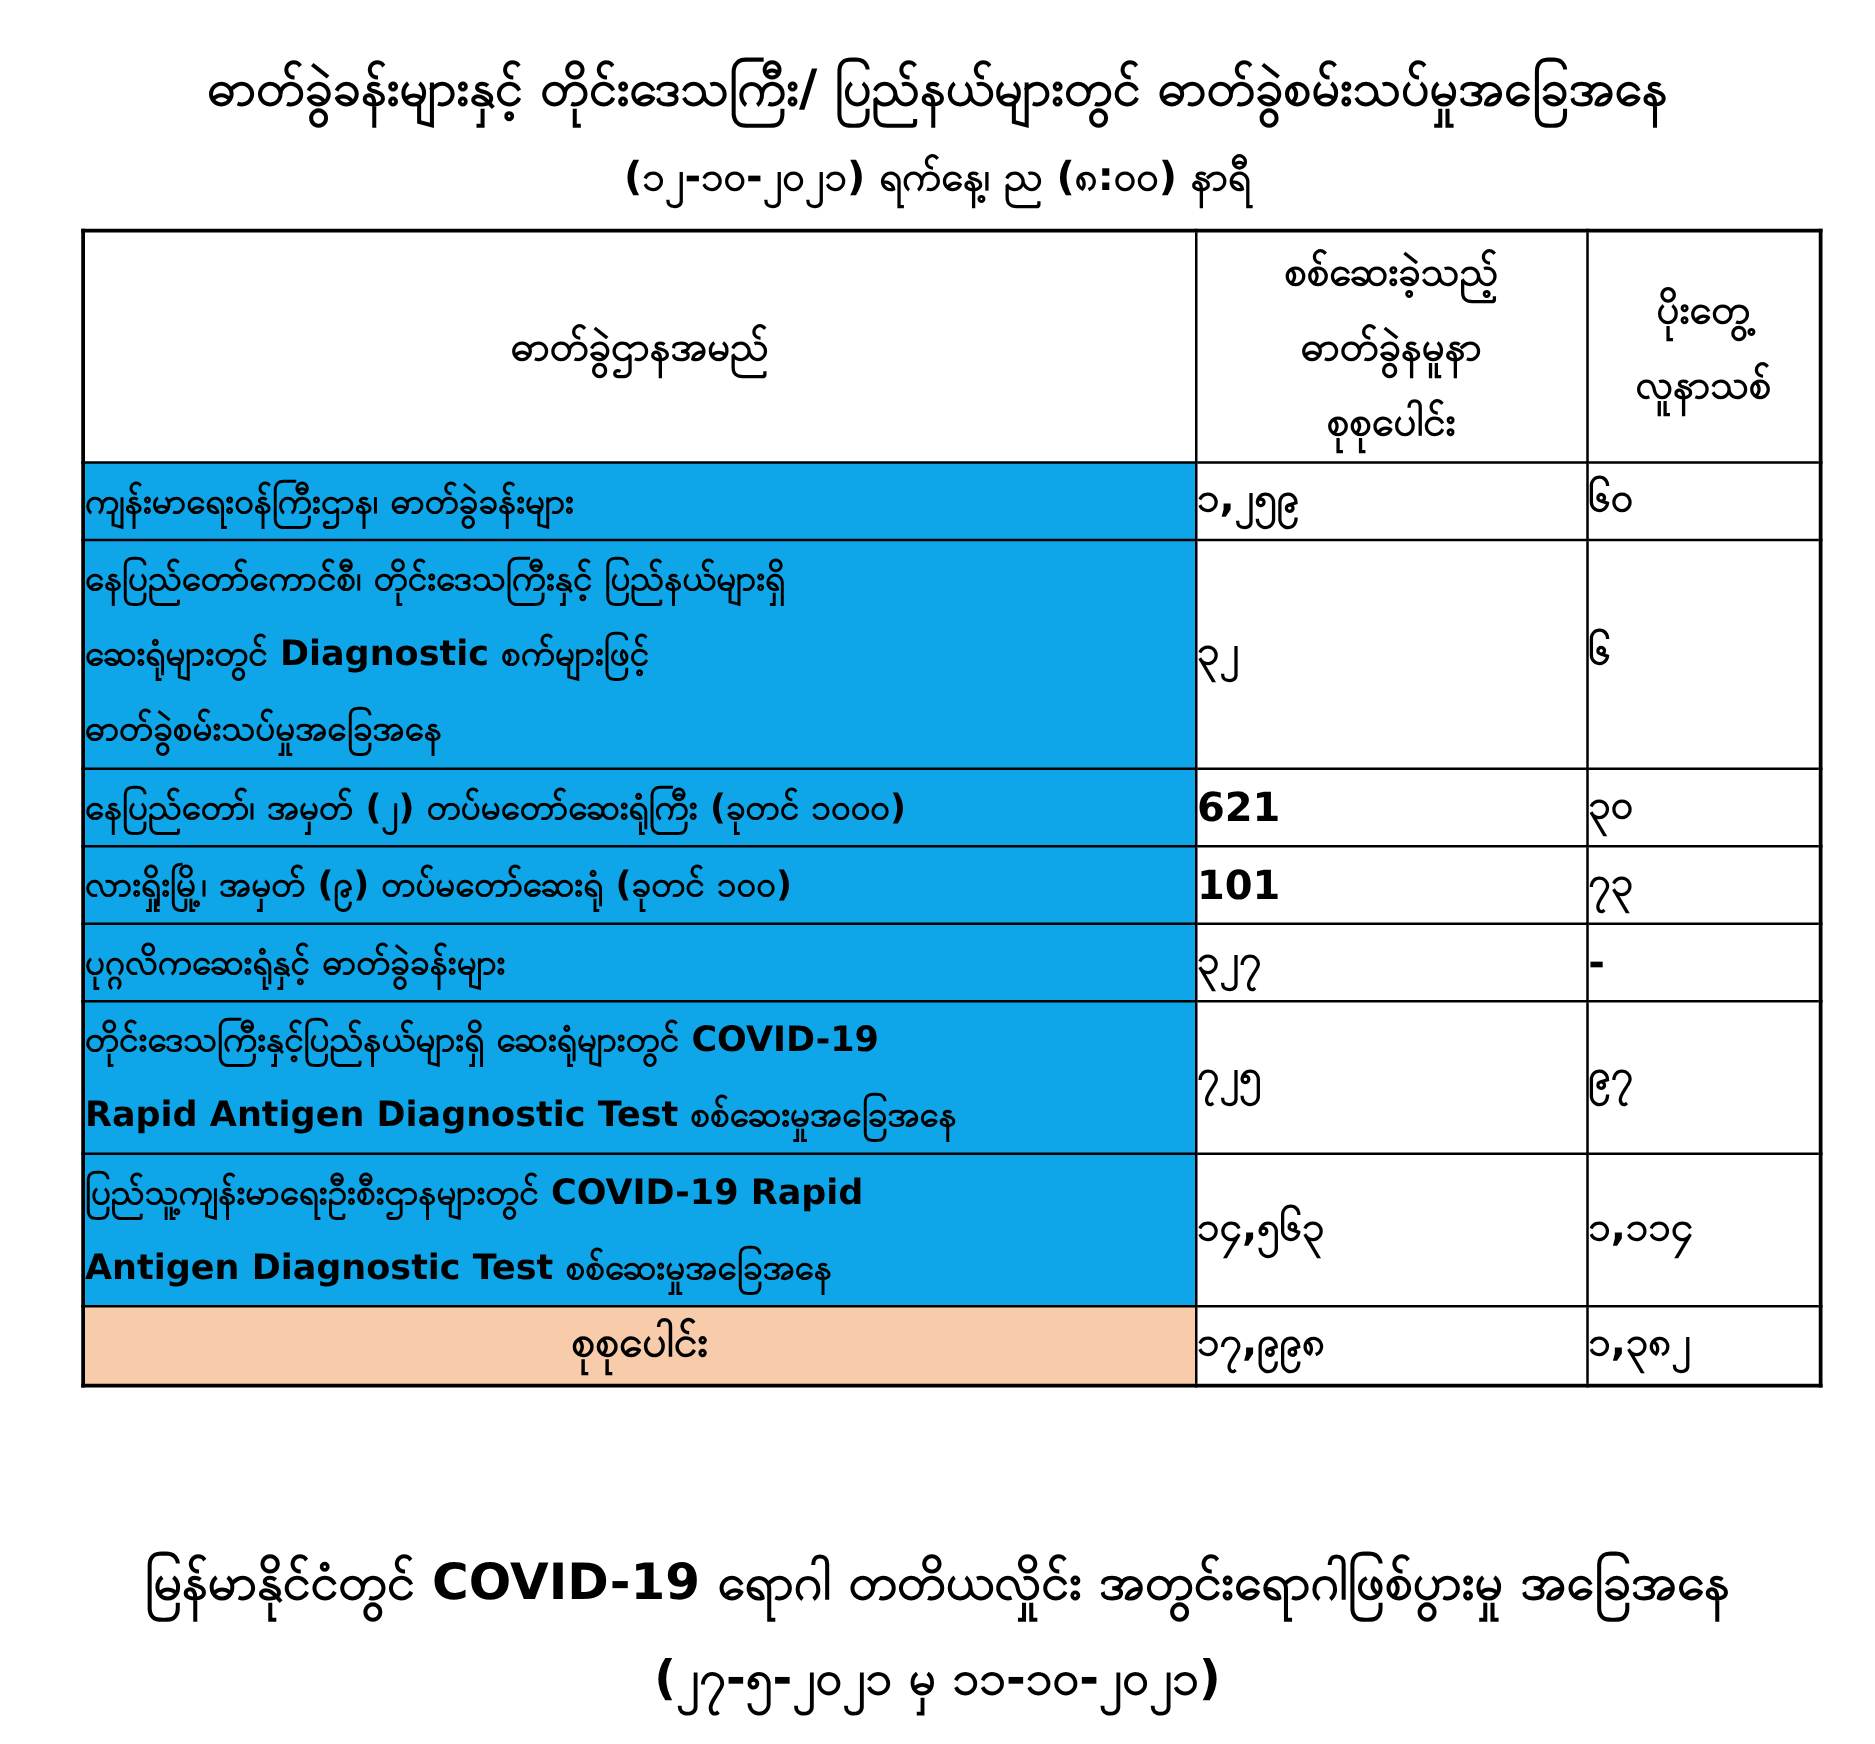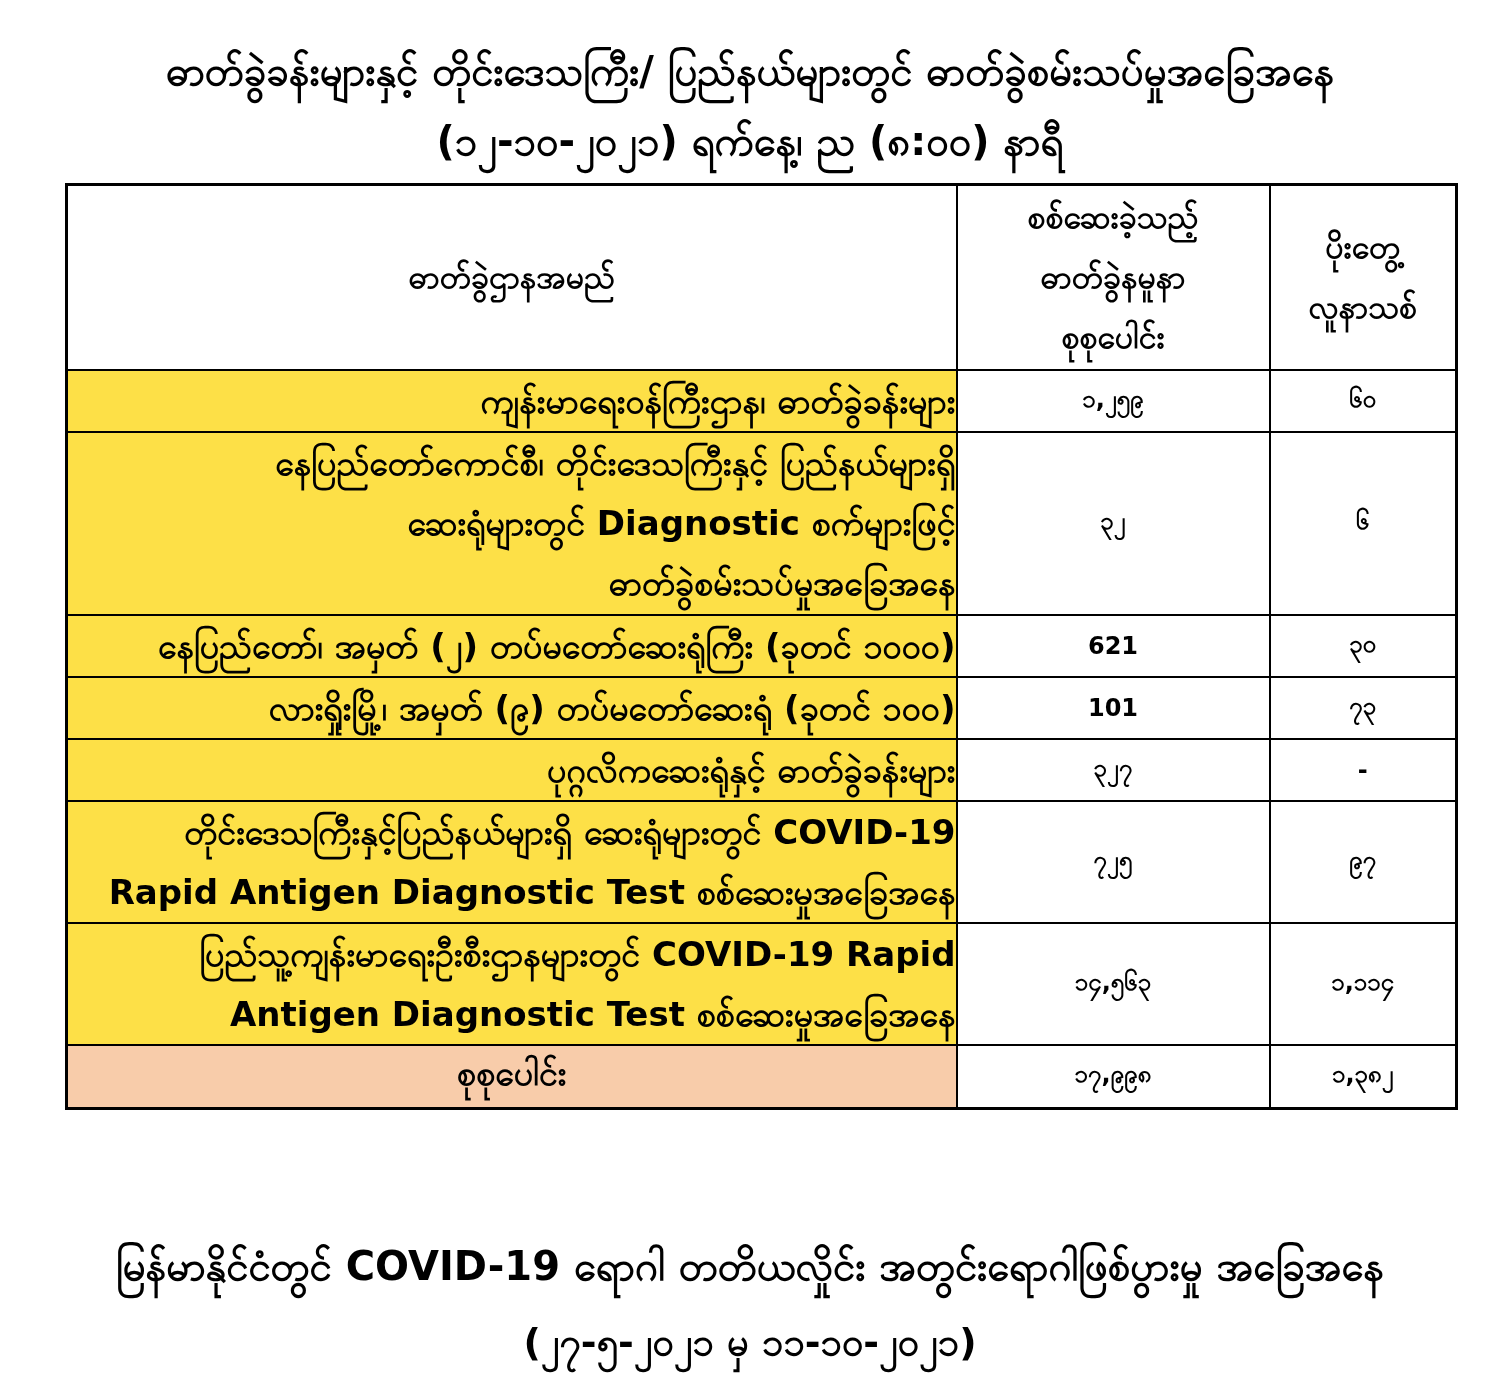--- a/index.html
+++ b/index.html
@@ -17,7 +17,7 @@
   
   .title { position: absolute; top: 40px; left: 0; width: 100%; text-align: center; }
   .title-l1 { font-size: 40px; line-height: 62px; }
-  .title-l2 { font-size: 40px; line-height: 62px; margin-top: 8px; }
+  .title-l2 { font-size: 32px; line-height: 62px; margin-top: 8px; }
 
   
   table.report {

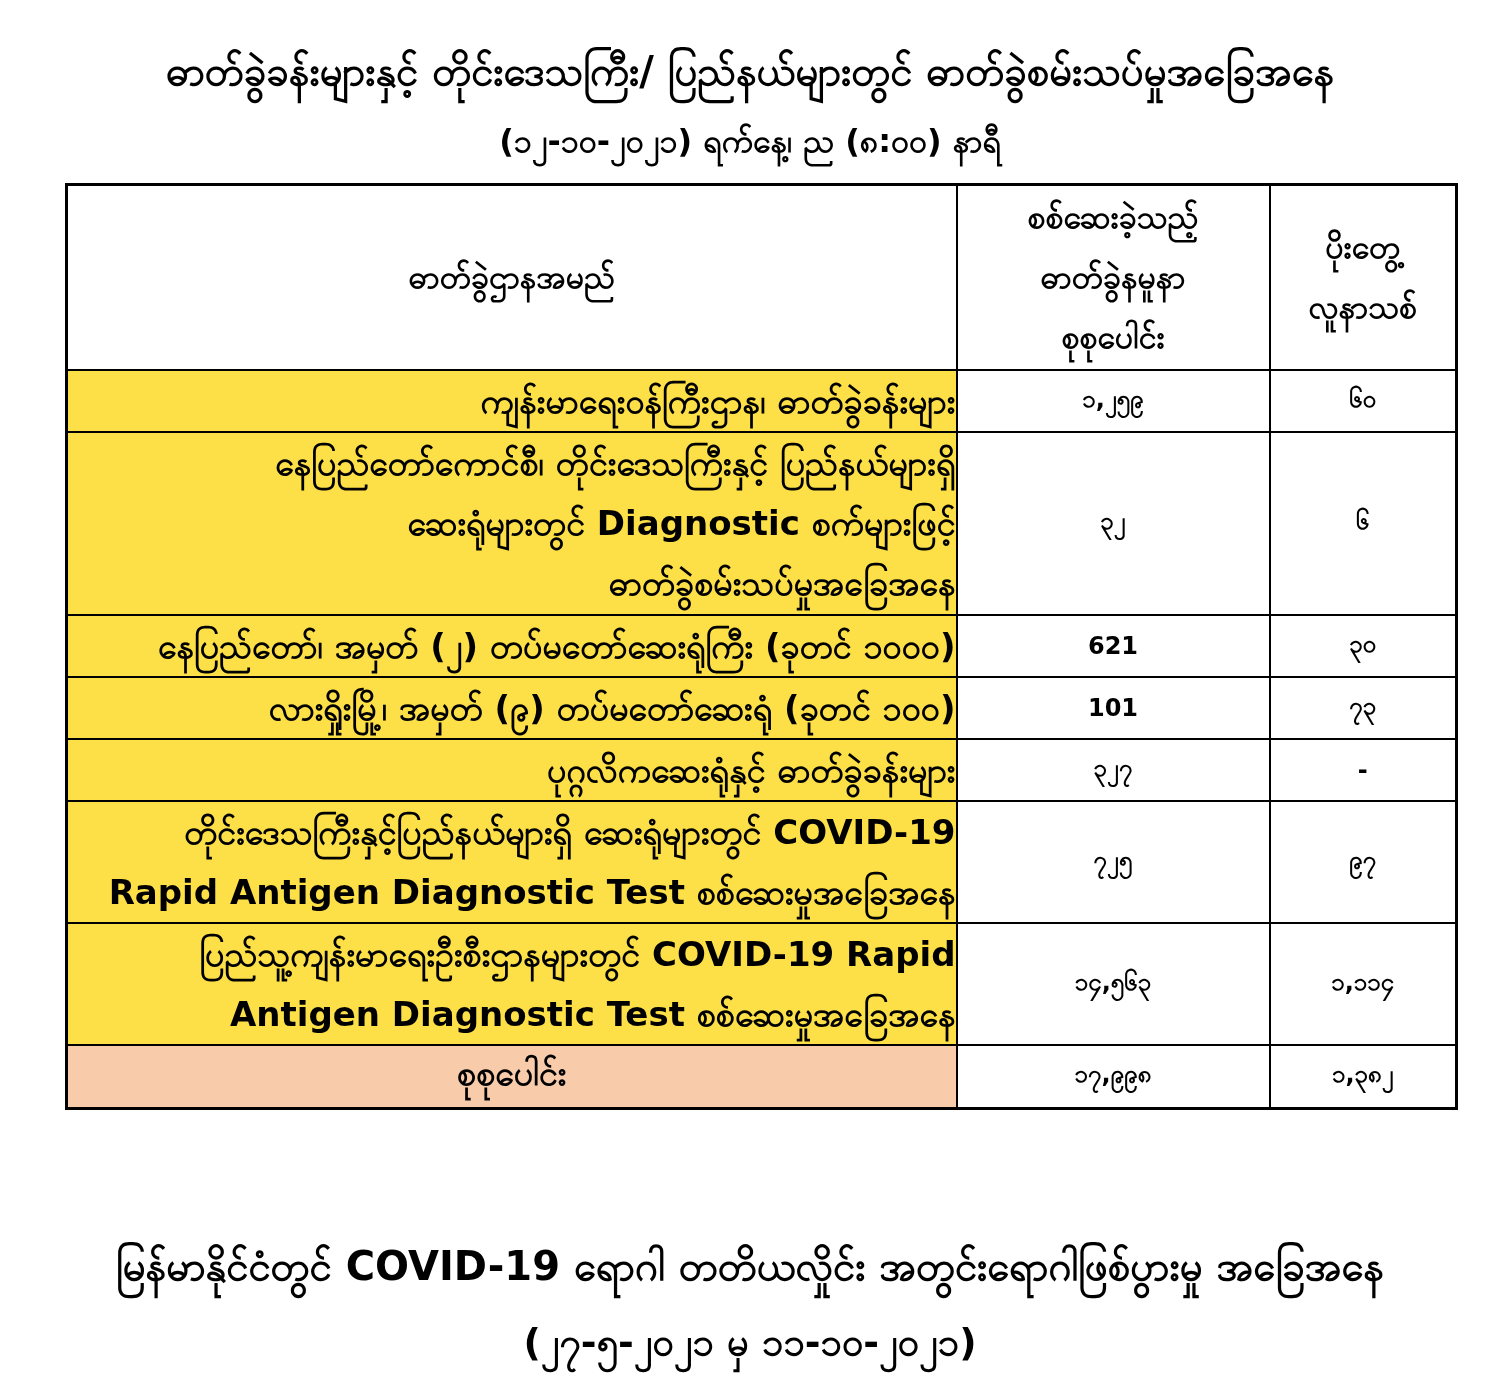--- a/index.html
+++ b/index.html
@@ -50,10 +50,10 @@
     white-space: pre-line;
   }
   .name-cell {
-    background: #fde047;
-    text-align: right;
+    background: #0ea5e9;
+    text-align: left;
     vertical-align: middle;
-    font-size: 34px;
+    font-size: 28px;
     line-height: 60px;
     white-space: pre-line;
     padding: 0 10px;

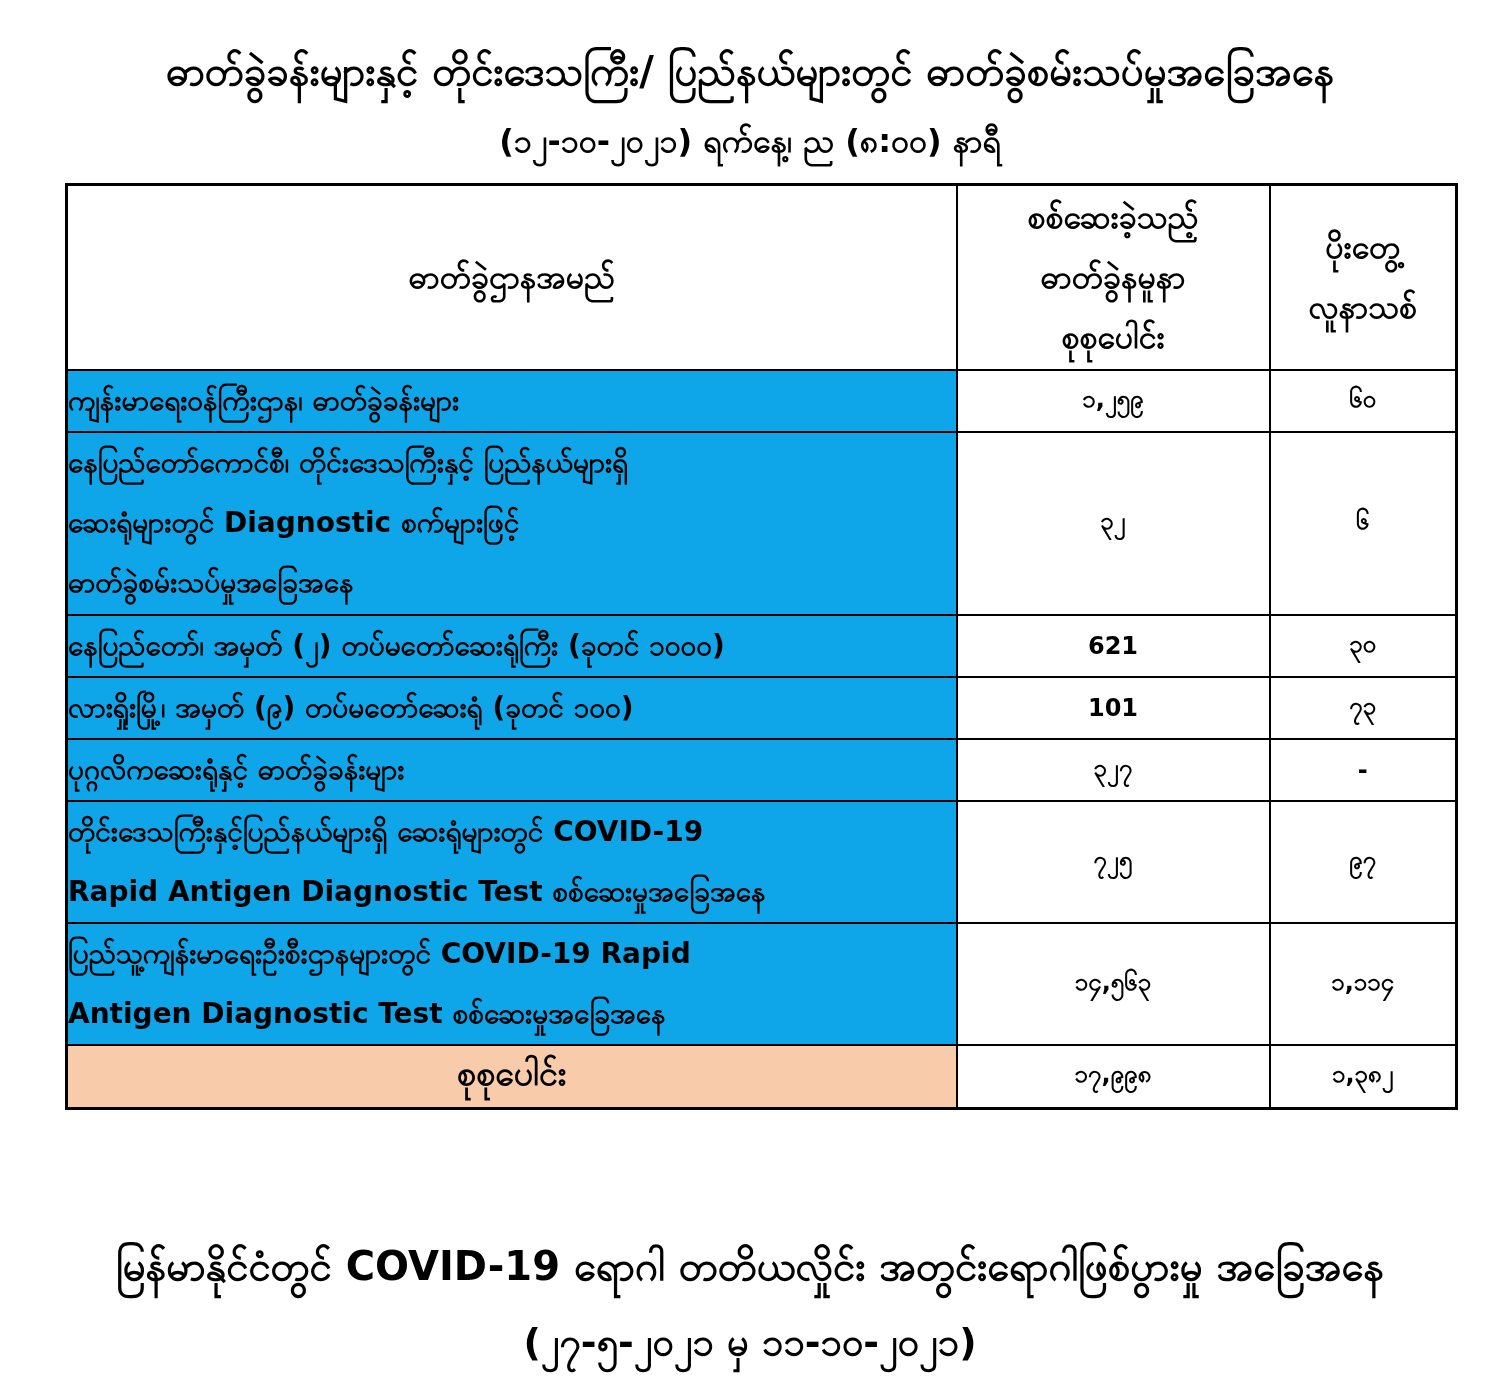--- a/index.html
+++ b/index.html
@@ -60,9 +60,9 @@
   }
   .num-cell {
     background: #ffffff;
-    text-align: center;
+    text-align: left;
     vertical-align: middle;
-    font-size: 24px;
+    font-size: 32px;
     padding-right: 28px;
   }
   .total-label {

